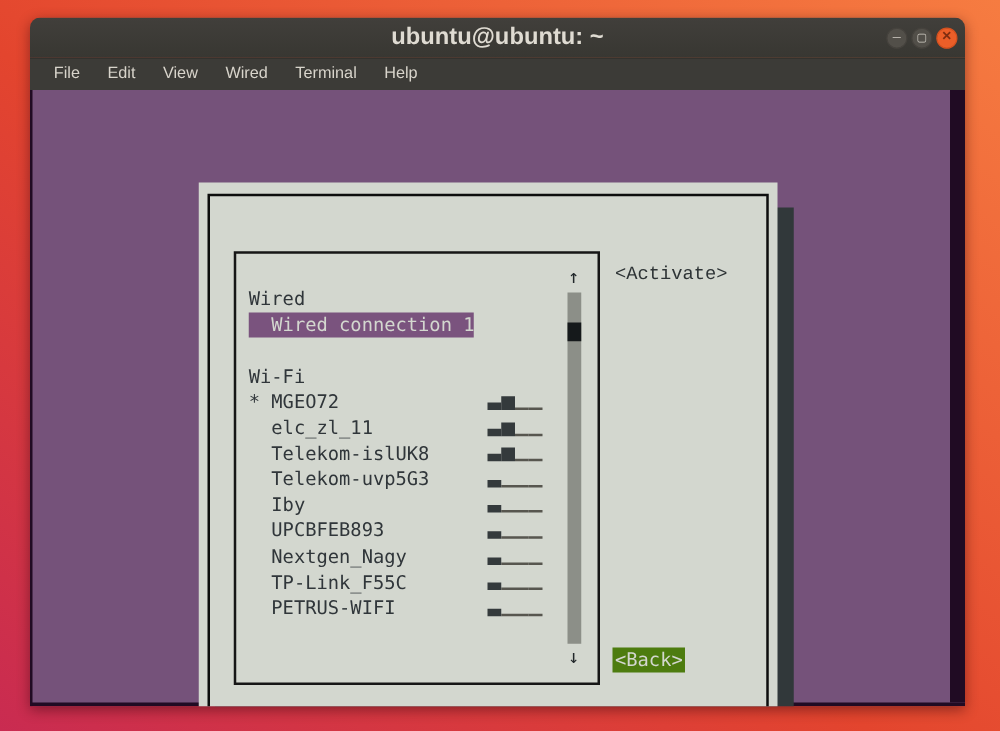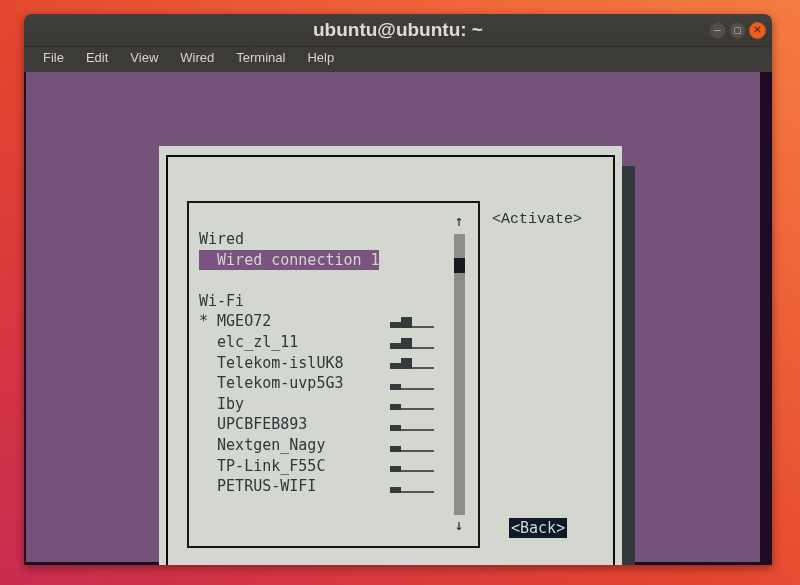--- a/index.html
+++ b/index.html
@@ -81,8 +81,8 @@
   
   .btn-activate { position:absolute; left:333px; top:65px; color:#2e3436; cursor:default;font-family:Liberation Mono, monospace; }
   .btn-back {
-    position:absolute; left:350px; top:372px;
-    background:#0f172a; color:#d3d7cf; padding:0 2px; line-height:20px; cursor:default;
+    position:absolute; left:331px; top:372px;
+    background:#4d7c0f; color:#d3d7cf; padding:0 2px; line-height:20px; cursor:default;
   }
 </style>
 </head>

